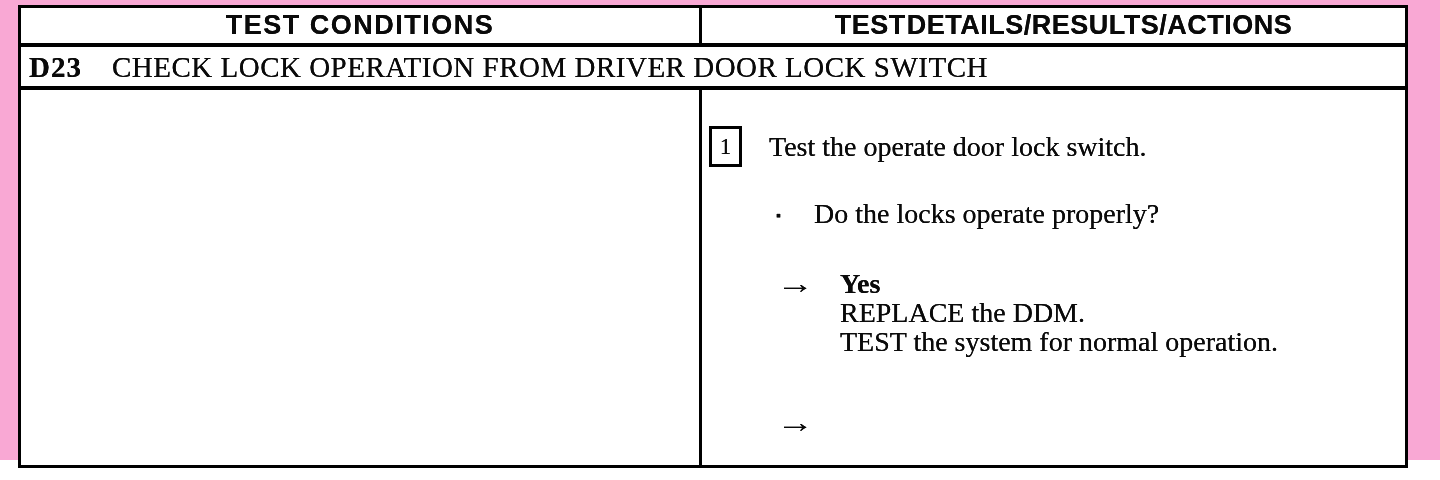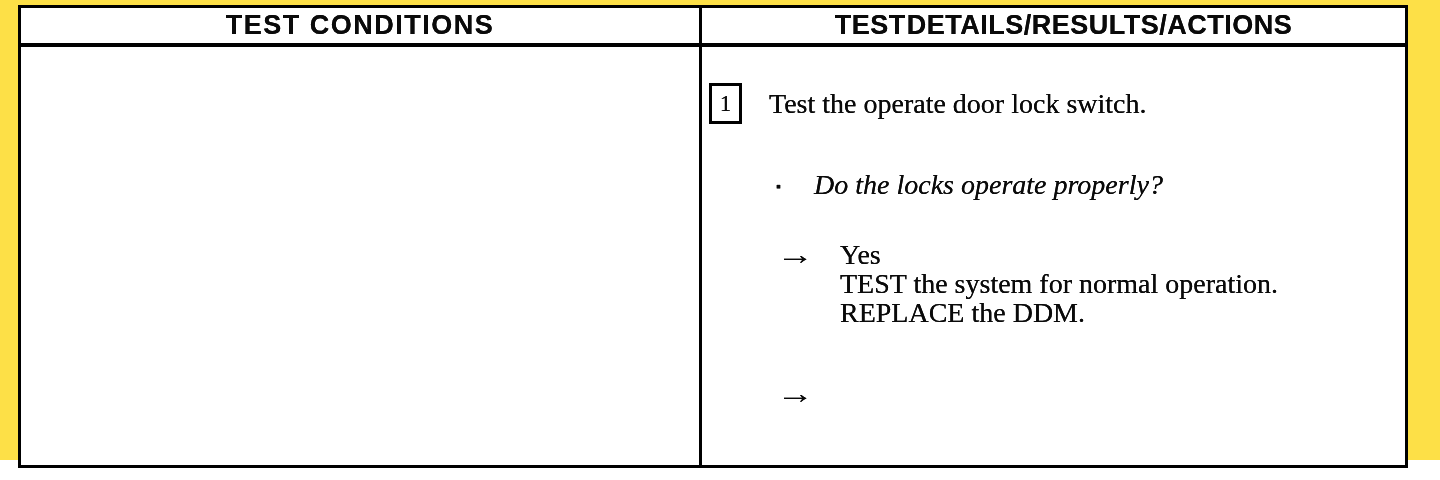--- a/index.html
+++ b/index.html
@@ -13,7 +13,7 @@
   .page {
     position: relative;
     width: 1440px; height: 460px;
-    background: #fde047;
+    background: #f9a8d4;
   }
   .doc-table {
     position: absolute;

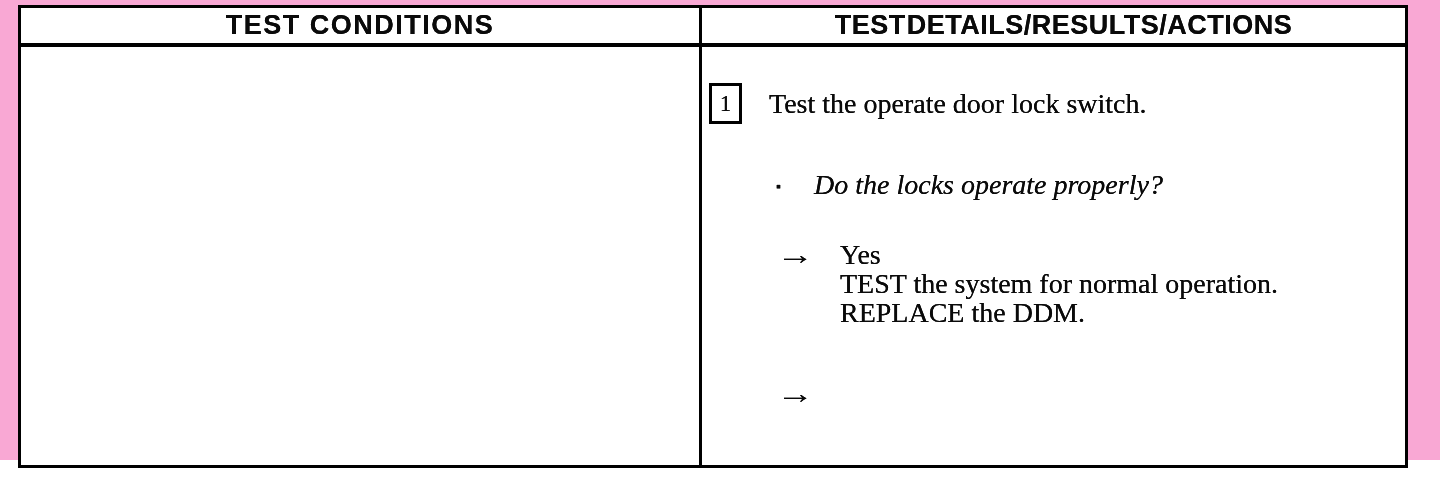--- a/index.html
+++ b/index.html
@@ -128,6 +128,9 @@
       <div class="hcell-right">TEST DETAILS/RESULTS/ACTIONS</div>
     </div>
 
+    <div class="test-row">
+      <span class="test-id">D23</span><span class="test-title">CHECK LOCK OPERATION FROM DRIVER DOOR LOCK SWITCH</span>
+    </div>
 
     <div class="body-row">
       <div class="body-left"></div>

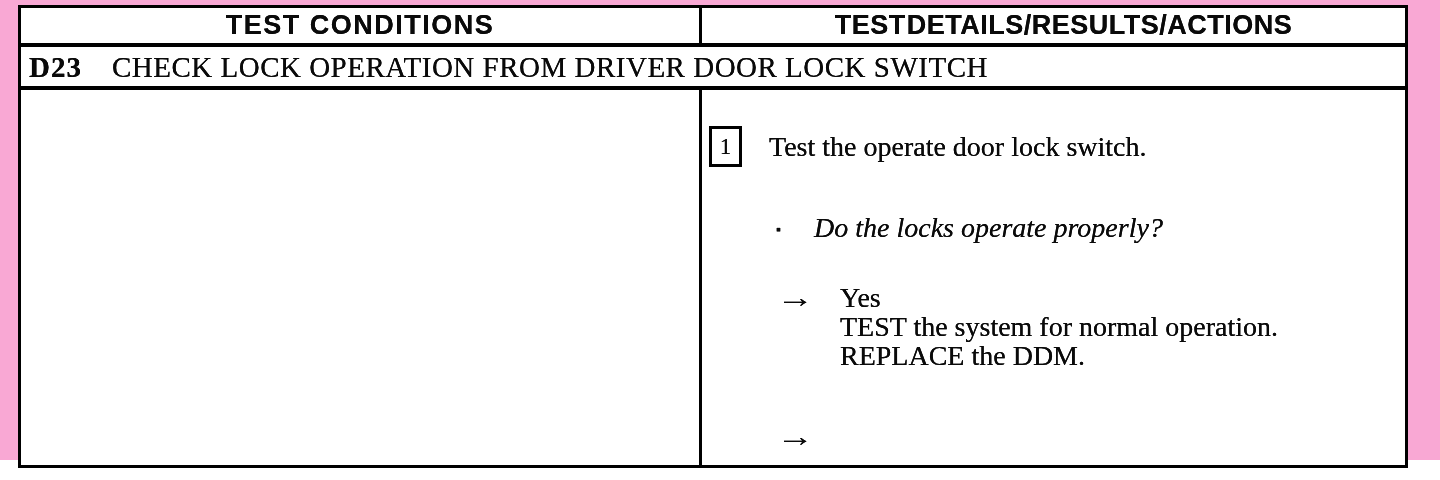--- a/index.html
+++ b/index.html
@@ -89,9 +89,8 @@
   }
   .step-text { line-height: 41px; }
   .question-line {
-    margin: 46px 0 0 74px;
+    margin: 32px 0 0 74px;
     line-height: 30px;
-    font-style: italic;
   }
   .bullet {
     display: inline-block;

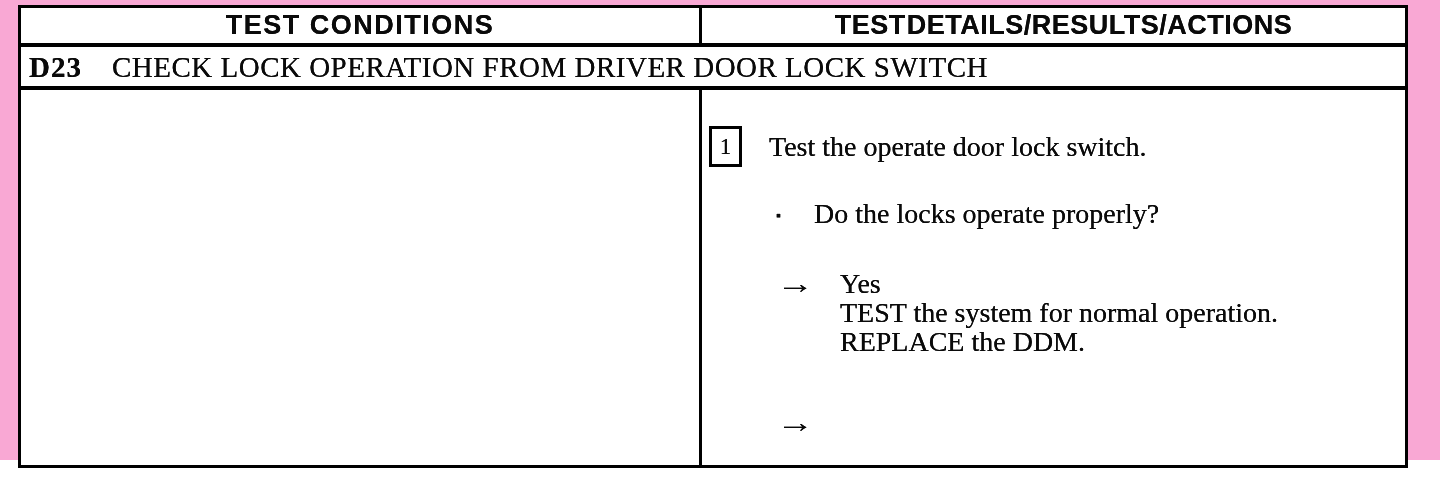--- a/index.html
+++ b/index.html
@@ -114,7 +114,7 @@
     transform-origin: left center;
   }
   .result-body { line-height: 29px; }
-  .answer { font-weight: normal; }
+  .answer { font-weight: bold; }
 </style>
 </head>
 <body>

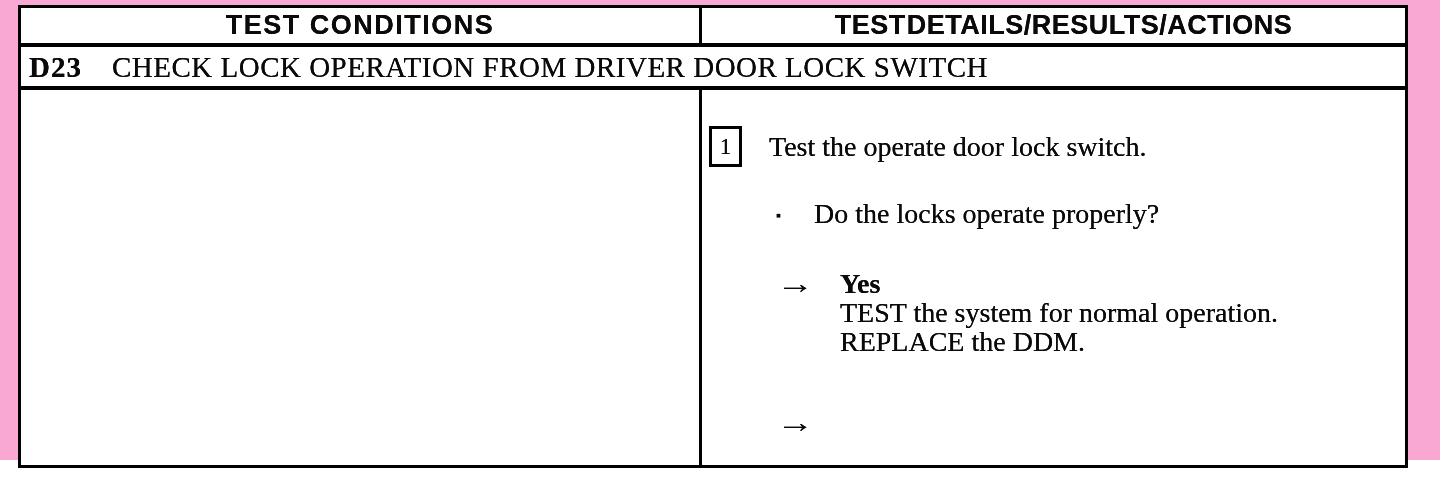--- a/index.html
+++ b/index.html
@@ -149,8 +149,8 @@
           <span class="arrow">→</span>
           <div class="result-body">
             <div class="answer">Yes</div>
+            <div>REPLACE the DDM.</div>
             <div>TEST the system for normal operation.</div>
-            <div>REPLACE the DDM.</div>
           </div>
         </div>
 

